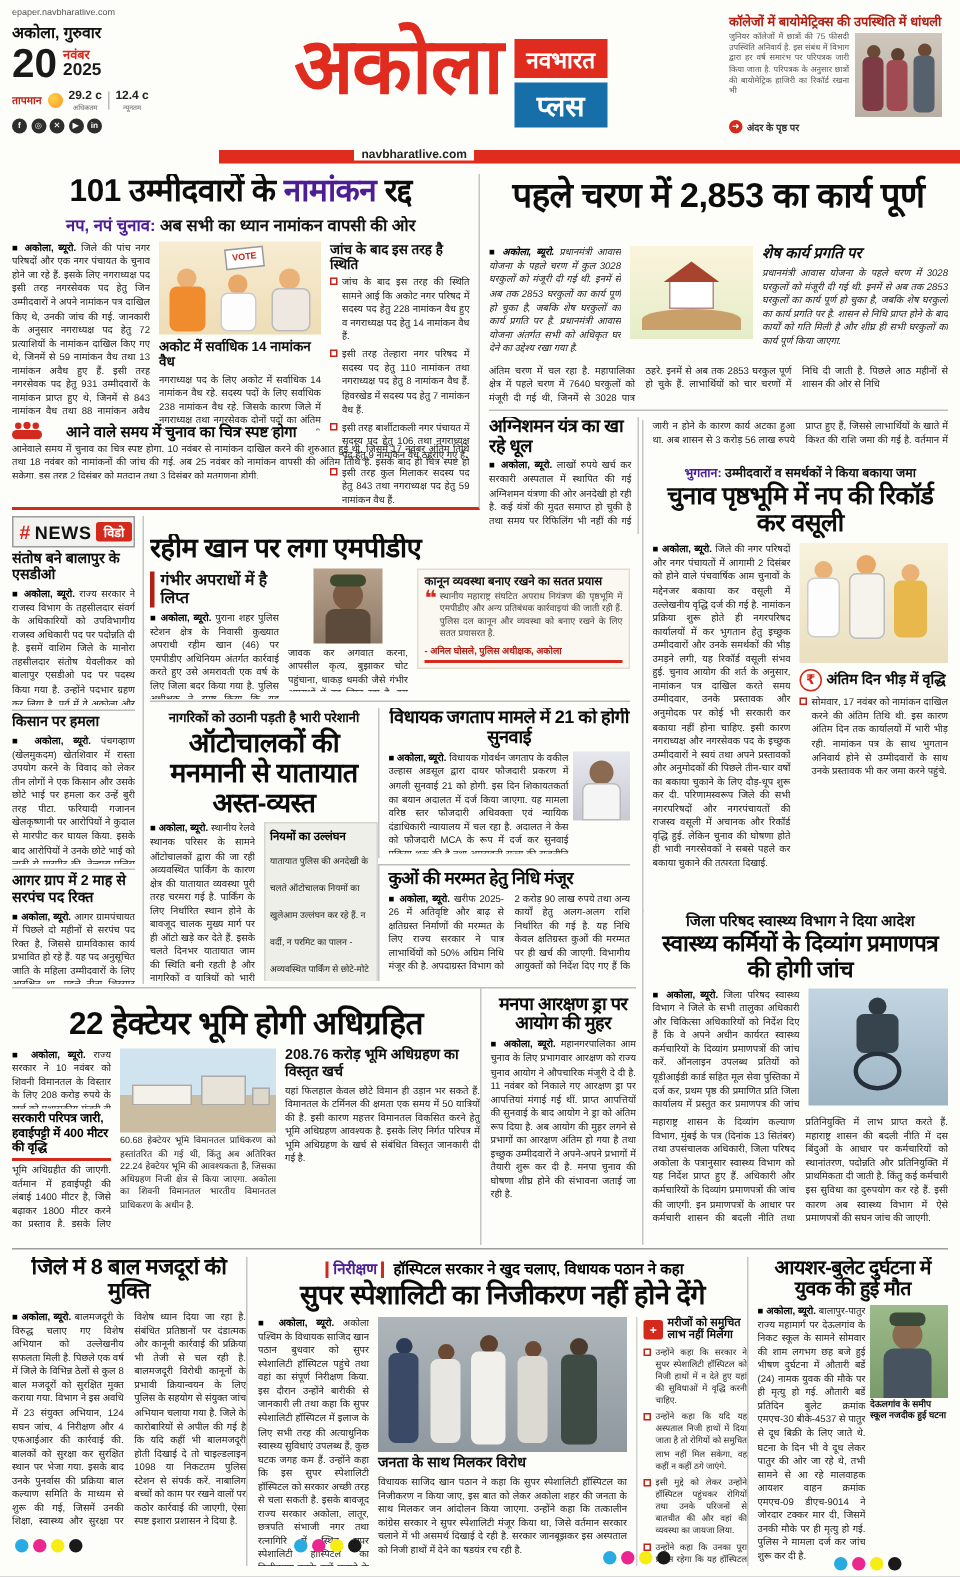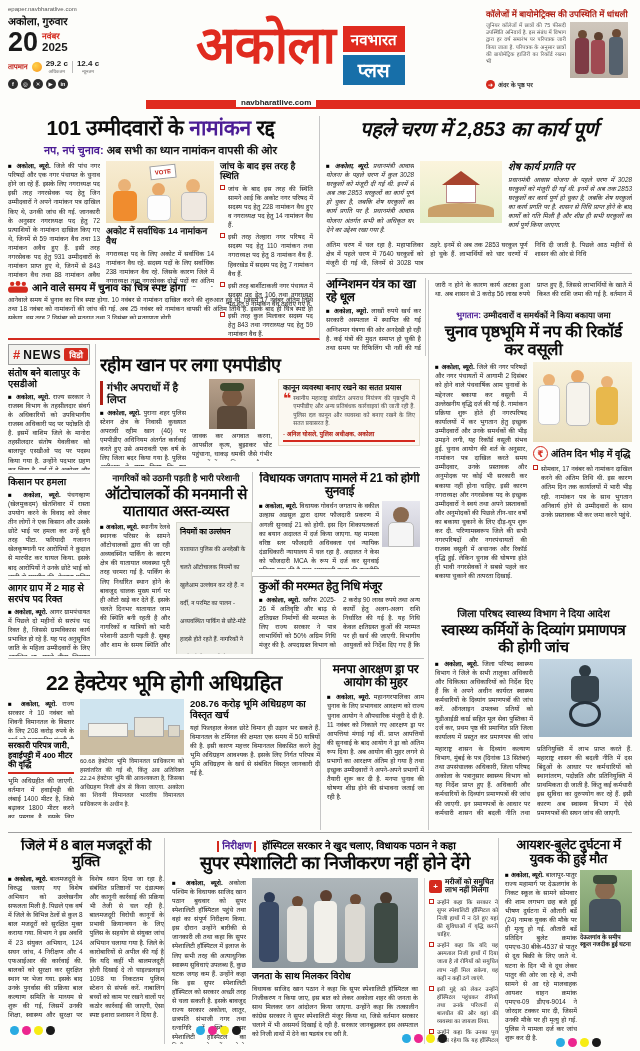--- a/index.html
+++ b/index.html
@@ -200,7 +200,7 @@
   </div>
 
   <div class="blk divB" style="left:326px;top:116px;width:306px;height:158px;">
-    <div class="hl nw ctr" style="font-size:20px;margin-top:2px;font-style:italic;">पहले चरण में 2,853 का कार्य पूर्ण</div>
+    <div class="hl nw ctr" style="font-size:23px;margin-top:2px;">पहले चरण में 2,853 का कार्य पूर्ण</div>
     <div class="row" style="margin-top:21px;height:76px;font-style:italic;">
       <div class="bt" style="width:88px;flex:none;height:76px;overflow:hidden;"><span class="dl">■ अकोला, ब्यूरो.</span> <span>प्रधानमंत्री आवास योजना के पहले चरण में कुल 3028 घरकुलों को मंजूरी दी गई थी. इनमें से अब तक 2853 घरकुलों का कार्य पूर्ण हो चुका है, जबकि शेष घरकुलों का कार्य प्रगति पर है. प्रधानमंत्री आवास योजना अंतर्गत सभी को अधिकृत घर देने का उद्देश्य रखा गया है.</span></div>
       <div class="img" style="width:82px;height:62px;background:linear-gradient(#fbf4dc,#e4edc8);">

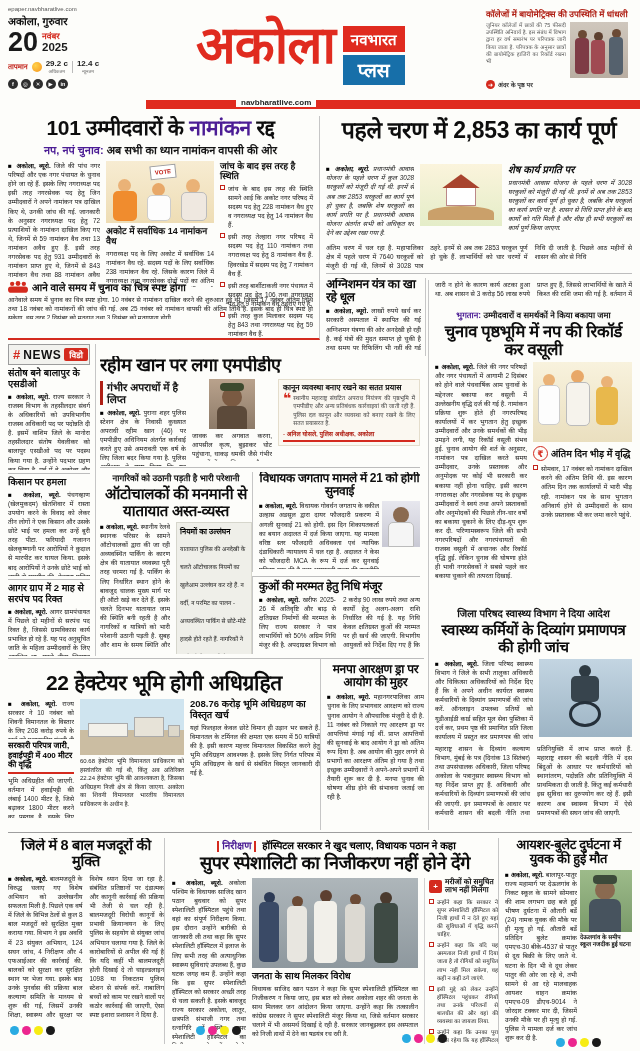--- a/index.html
+++ b/index.html
@@ -58,7 +58,7 @@
 
 .lead-hl{font-size:21px;}
 .lead-kick{font-size:11px;margin-top:3px;}
-.future{display:flex;align-items:center;gap:4px;margin-top:3px;}
+.future{display:flex;align-items:center;gap:16px;margin-top:3px;}
 .future b{font-size:10px;color:#0d0d0d;}
 
 .qbox{background:#fbf8f1;border:1px solid #e4ddcc;padding:3px 4px;}

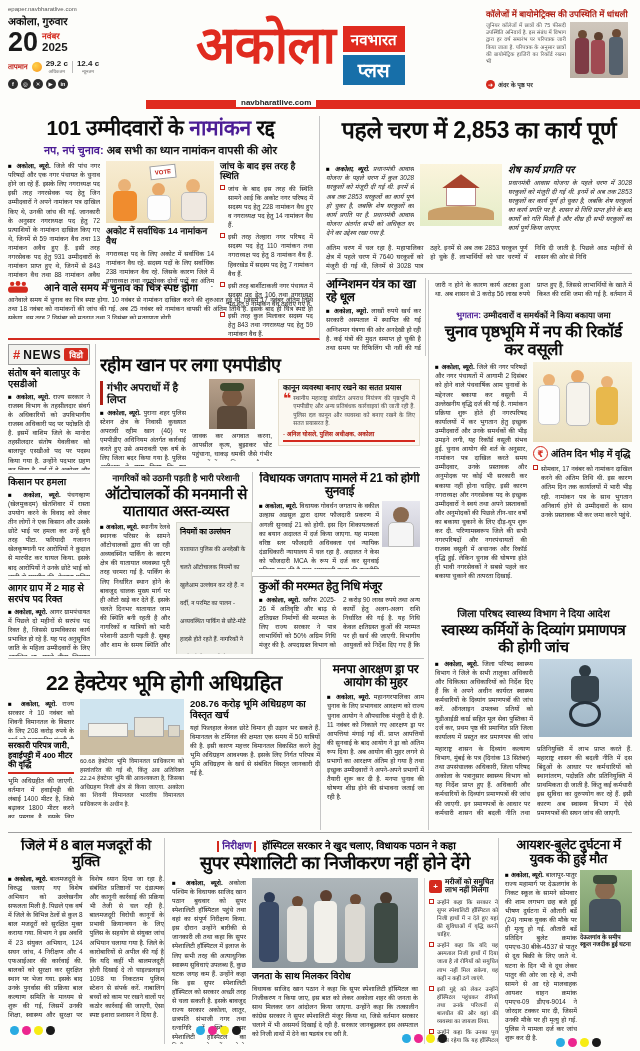--- a/index.html
+++ b/index.html
@@ -292,7 +292,7 @@
 
   <div class="blk" style="left:100px;top:472px;width:152px;height:182px;">
     <div class="kick ctr" style="font-size:8.6px;">नागरिकों को उठानी पड़ती है भारी परेशानी</div>
-    <div class="hl ctr" style="font-size:15px;margin-top:2px;">ऑटोचालकों की मनमानी से यातायात अस्त-व्यस्त</div>
+    <div class="hl ctr" style="font-size:18px;margin-top:2px;">ऑटोचालकों की मनमानी से यातायात अस्त-व्यस्त</div>
     <div class="row" style="margin-top:3px;height:126px;">
       <div class="bt" style="width:70px;flex:none;height:126px;overflow:hidden;"><span class="dl">■ अकोला, ब्यूरो.</span> <span>स्थानीय रेलवे स्थानक परिसर के सामने ऑटोचालकों द्वारा की जा रही अव्यवस्थित पार्किंग के कारण क्षेत्र की यातायात व्यवस्था पूरी तरह चरमरा गई है. पार्किंग के लिए निर्धारित स्थान होने के बावजूद चालक मुख्य मार्ग पर ही ऑटो खड़े कर देते हैं. इसके चलते दिनभर यातायात जाम की स्थिति बनी रहती है और नागरिकों व यात्रियों को भारी परेशानी उठानी पड़ती है. सुबह और शाम के समय स्थिति और भी गंभीर हो जाती है.</span></div>
       <div style="flex:1;">

